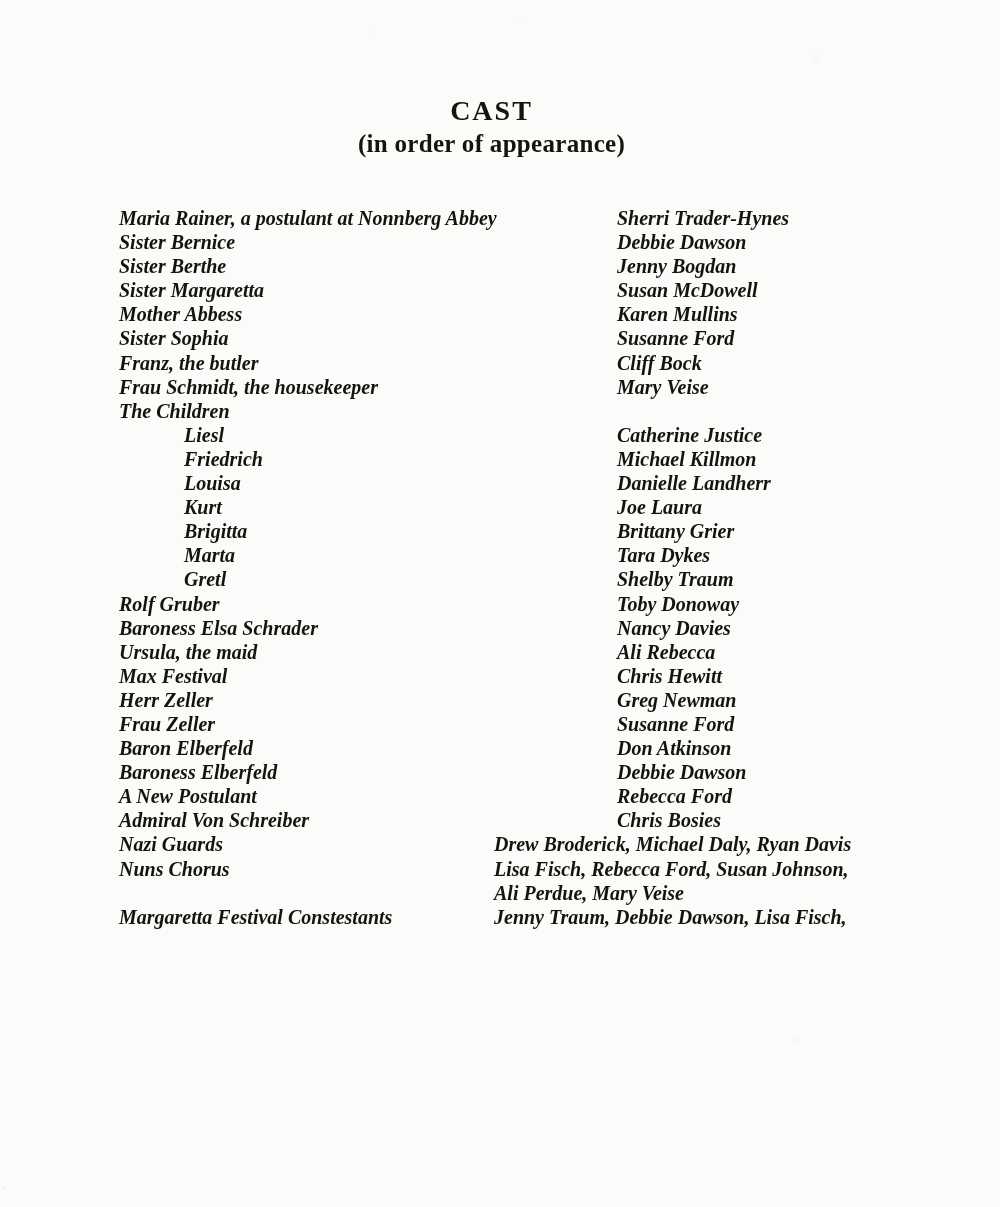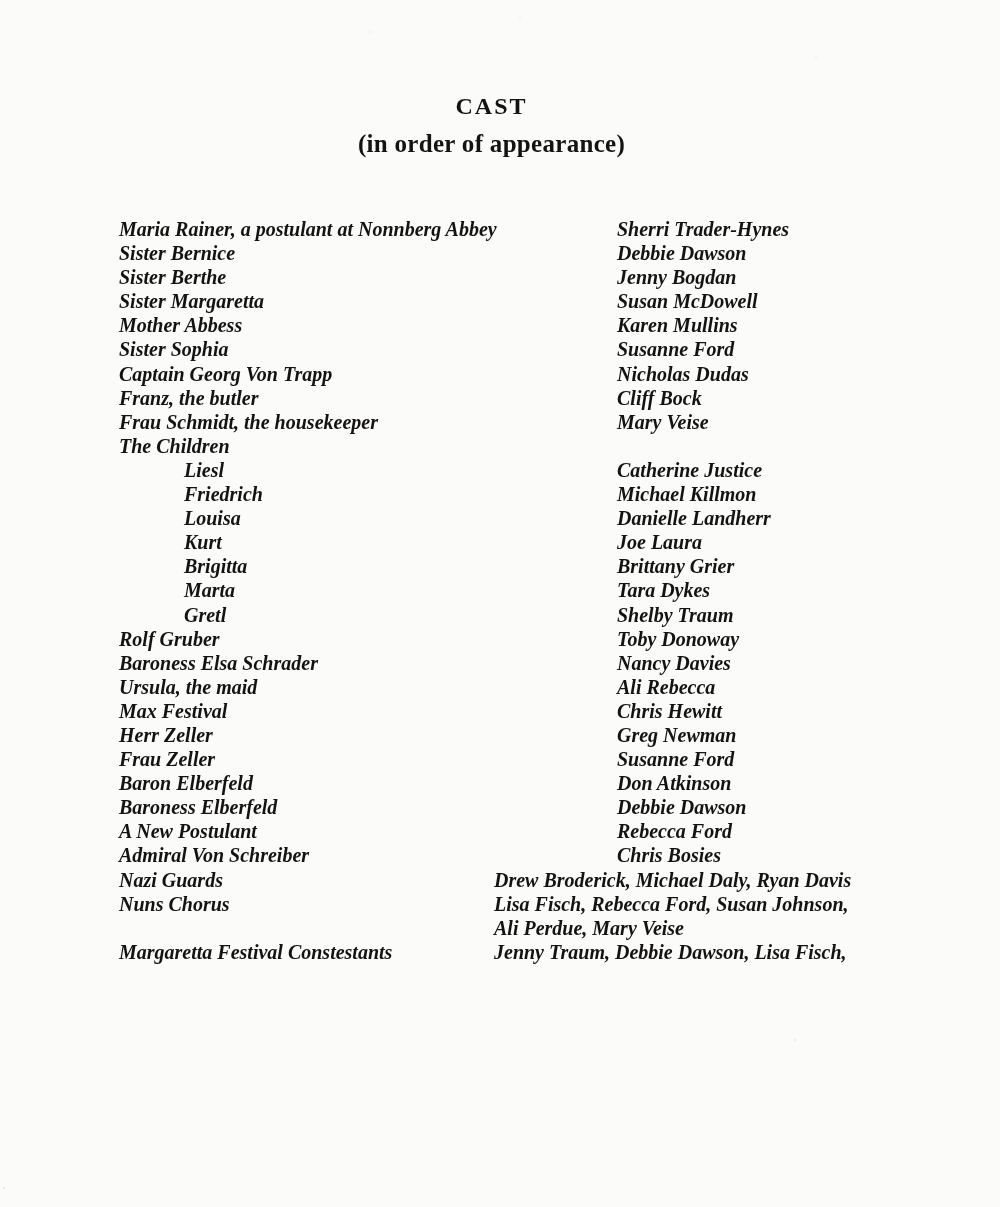--- a/index.html
+++ b/index.html
@@ -33,7 +33,7 @@
     left: 0;
     width: 983px;
     text-align: center;
-    font-size: 24px;
+    font-size: 28px;
     font-weight: bold;
     letter-spacing: 2px;
     line-height: 1.1;

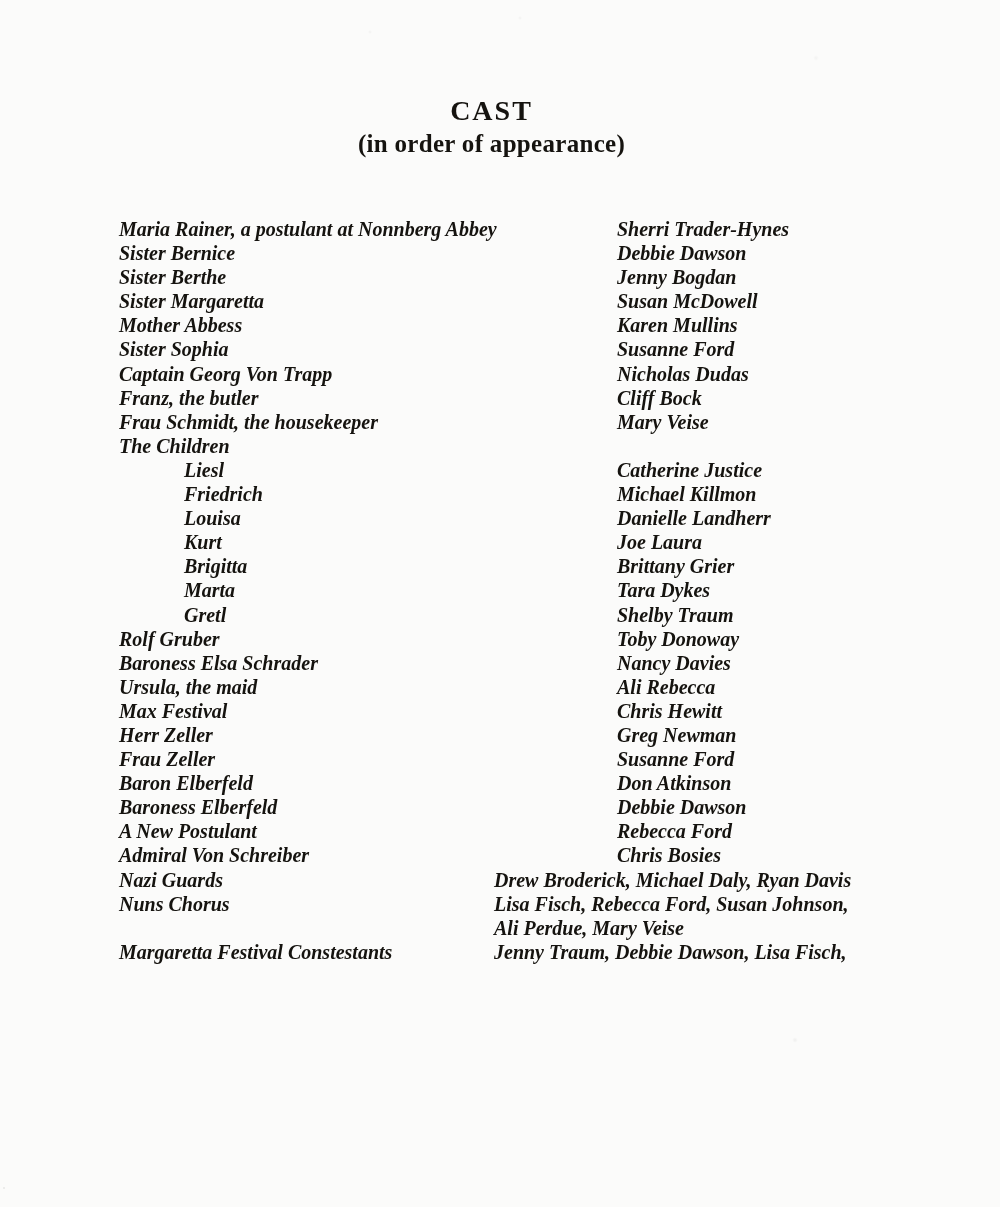--- a/index.html
+++ b/index.html
@@ -54,7 +54,6 @@
     top: 206px;
     left: 119px;
     width: 790px;
-    margin-top: 11px;
   }
   .cast-row {
     position: relative;

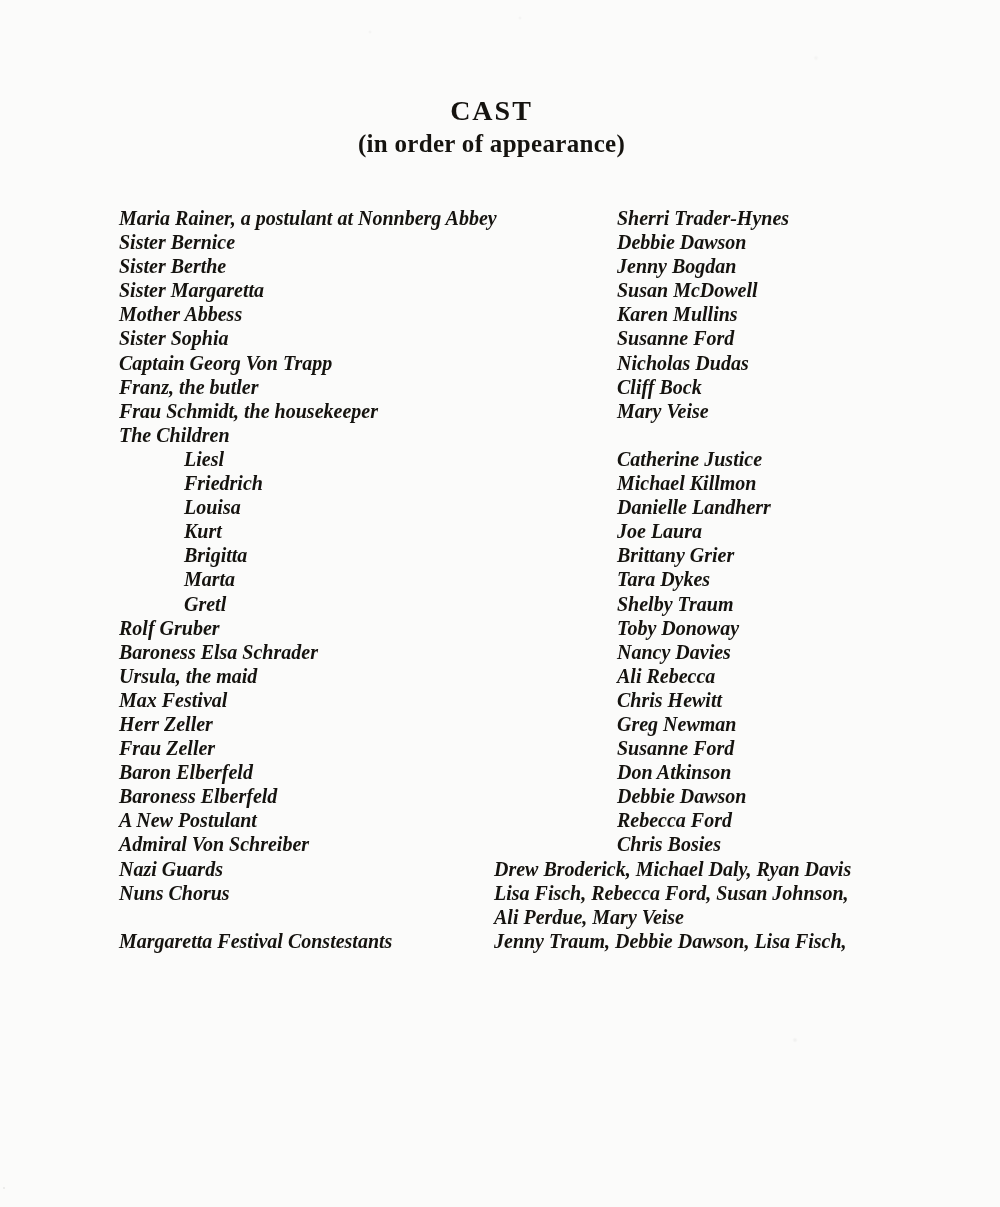--- a/index.html
+++ b/index.html
@@ -107,10 +107,6 @@
     <span class="actor-name">Susanne Ford</span>
   </div>
       <div class="cast-row">
-    <span class="role-name">Captain Georg Von Trapp</span>
-    <span class="actor-name">Nicholas Dudas</span>
-  </div>
-      <div class="cast-row">
     <span class="role-name">Franz, the butler</span>
     <span class="actor-name">Cliff Bock</span>
   </div>

